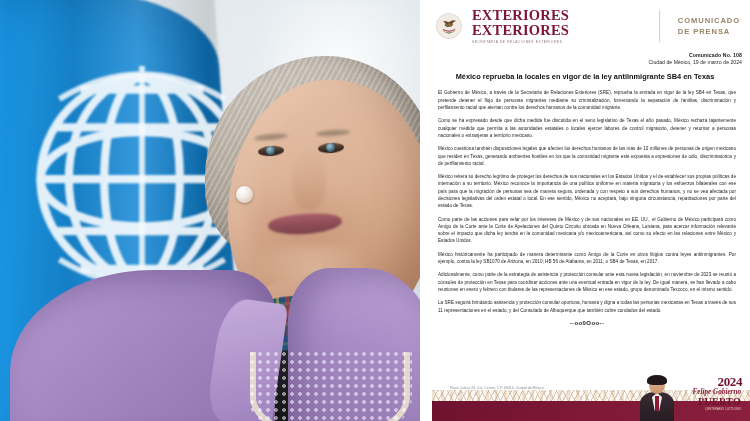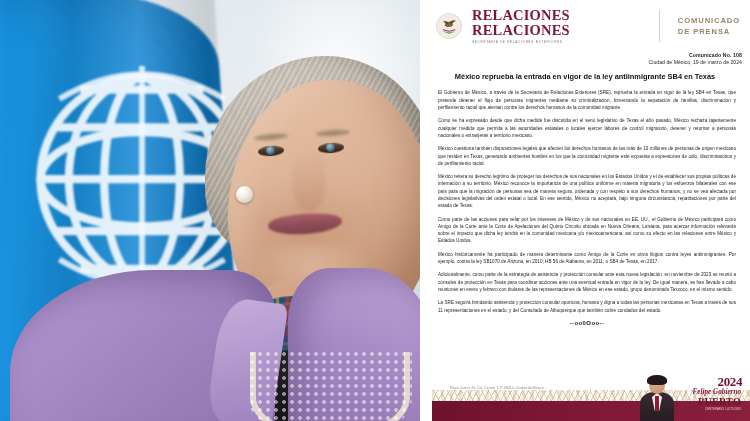--- a/index.html
+++ b/index.html
@@ -406,7 +406,7 @@
         </svg>
       </div>
       <div class="brand">
-        <div class="brand-title">RELACIONES RELACIONES</div>
+        <div class="brand-title">EXTERIORES EXTERIORES</div>
         <div class="brand-sub">SECRETARÍA DE RELACIONES EXTERIORES</div>
       </div>
       <div class="hdr-divider"></div>

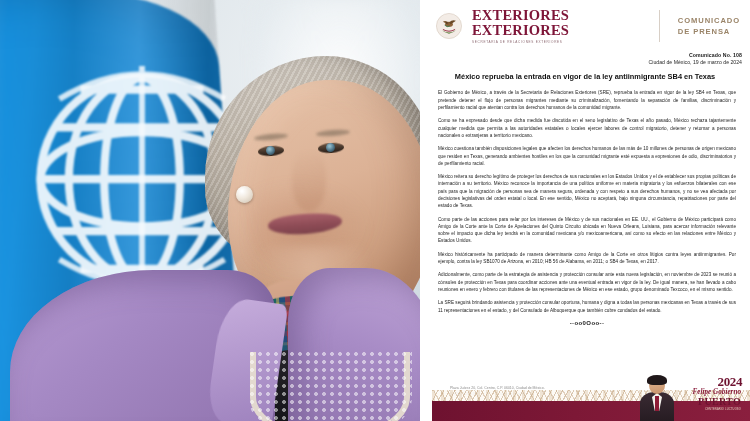--- a/index.html
+++ b/index.html
@@ -421,7 +421,7 @@
       <div class="meta-city">Ciudad de México, 19 de marzo de 2024</div>
     </div>
 
-    <div class="doc-title">México reprueba la entrada en vigor de la ley antiinmigrante SB4 en Texas</div>
+    <div class="doc-title">México reprueba la locales en vigor de la ley antiinmigrante SB4 en Texas</div>
 
     <div class="body">
       <p class="para">El Gobierno de México, a través de la Secretaría de Relaciones Exteriores (SRE), reprueba la entrada en vigor de la ley SB4 en Texas, que pretende detener el flujo de personas migrantes mediante su criminalización, fomentando la separación de familias, discriminación y perfilamiento racial que atentan contra los derechos humanos de la comunidad migrante.</p>

